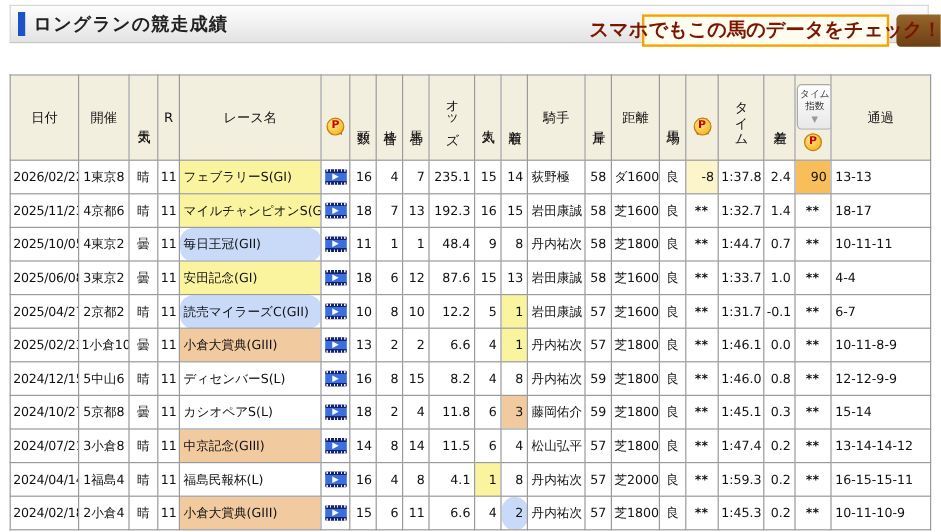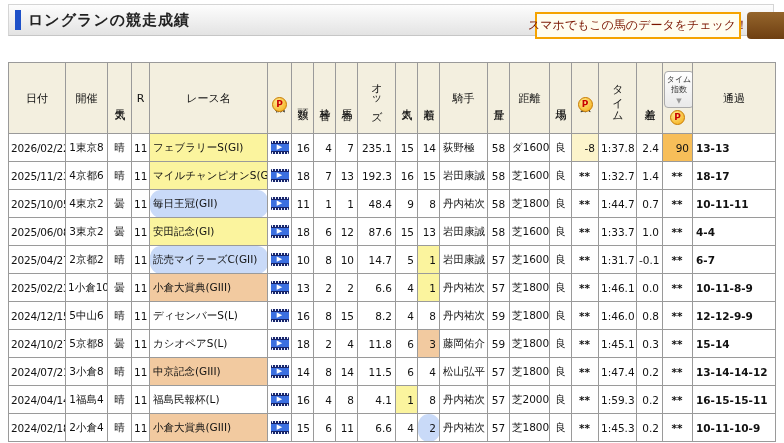--- a/index.html
+++ b/index.html
@@ -18,7 +18,7 @@
   .banner{position:absolute;left:535px;top:12px;width:206px;height:27px;box-sizing:border-box;
     border:2px solid var(--banner-border,#f5a300);background:#fffdf0;
     display:flex;align-items:center;justify-content:center;cursor:pointer;z-index:3;}
-  .banner span{font-size:12px;font-weight:normal;color:var(--banner-text,#7a1500);white-space:nowrap;}
+  .banner span{font-size:16px;font-weight:bold;color:var(--banner-text,#7a1500);white-space:nowrap;}
   .qr-tab{position:absolute;left:747px;top:12px;width:37px;height:27px;background:linear-gradient(180deg,#95652c,#6e3f12);
     border-radius:4px 0 0 4px;z-index:2;cursor:pointer;}
 

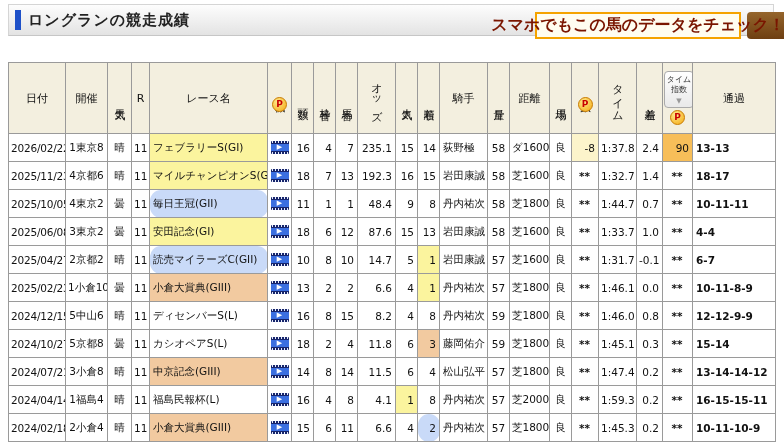--- a/index.html
+++ b/index.html
@@ -49,7 +49,7 @@
   .left{text-align:left;padding-left:3px!important;margin-left:32px;}
   .link{color:var(--link,#3333b0);}
   .race-cell{font-size:10px;}
-  .pass-cell{font-size:9.5px;color:#222;font-weight:bold;}
+  .pass-cell{font-size:9.5px;color:#222;}
   .date-cell{font-size:9.5px;letter-spacing:-0.2px;}
   .stars{text-align:center!important;color:var(--stars,#2952cc);font-weight:bold;}
   .hl-y{background:var(--highlight-yellow,#fbf49e)!important;}

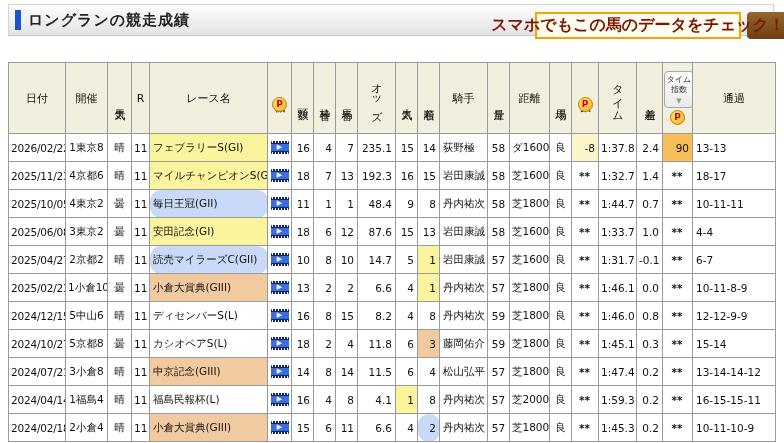--- a/index.html
+++ b/index.html
@@ -259,7 +259,7 @@
           <td class="num">10</td>
           <td class="num">8</td>
           <td class="num">10</td>
-          <td class="num">14.7</td>
+          <td class="num">12.2</td>
           <td class="num">5</td>
           <td class="num hl-y">1</td>
           <td class="left link">岩田康誠</td>

